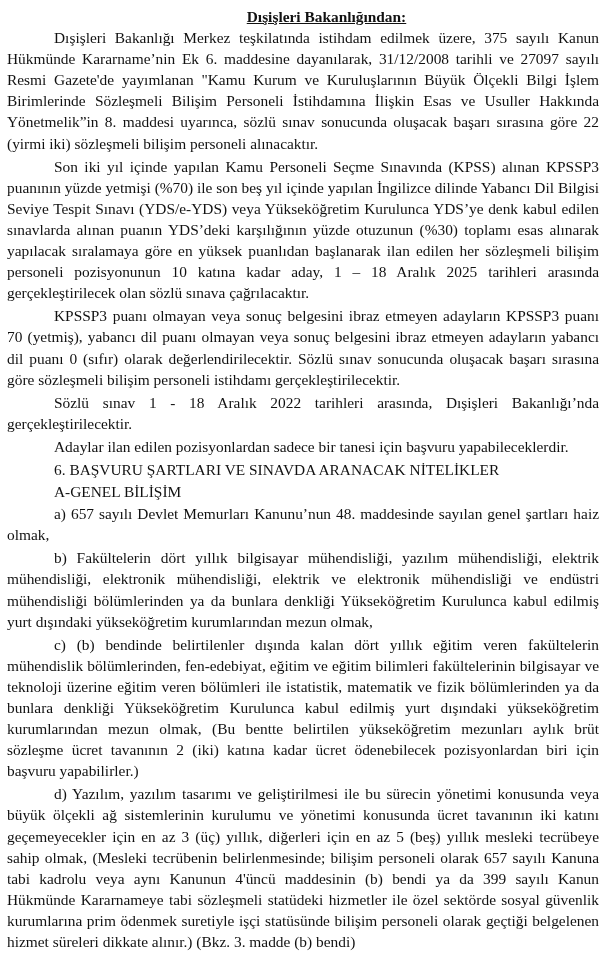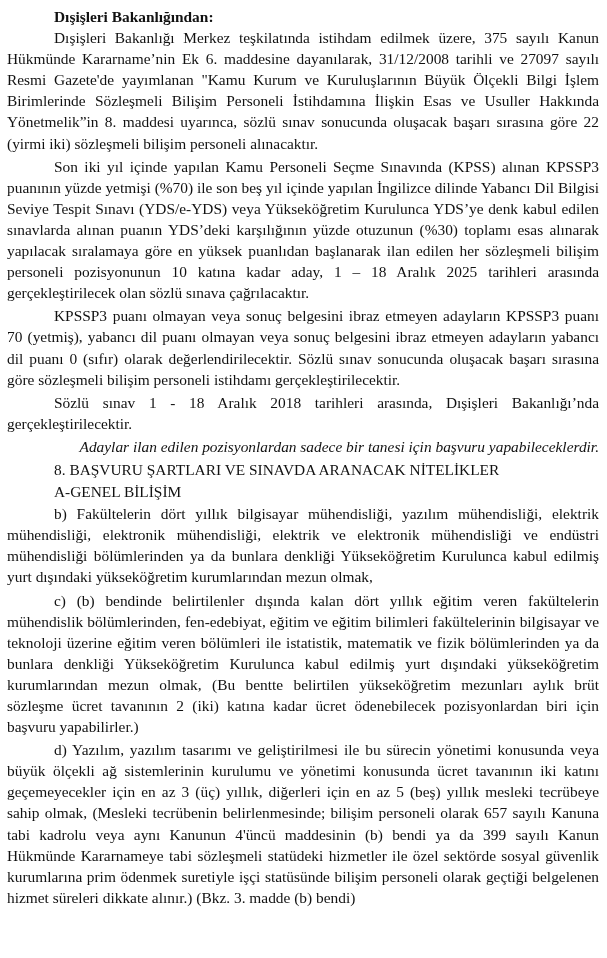--- a/index.html
+++ b/index.html
@@ -22,8 +22,10 @@
     }
     .org {
       font-weight: bold;
+      text-decoration: underline;
       padding-left: 47px;
       margin: 0 0 0 0;
+      text-align: center;
     }
     .title {
       font-weight: bold;

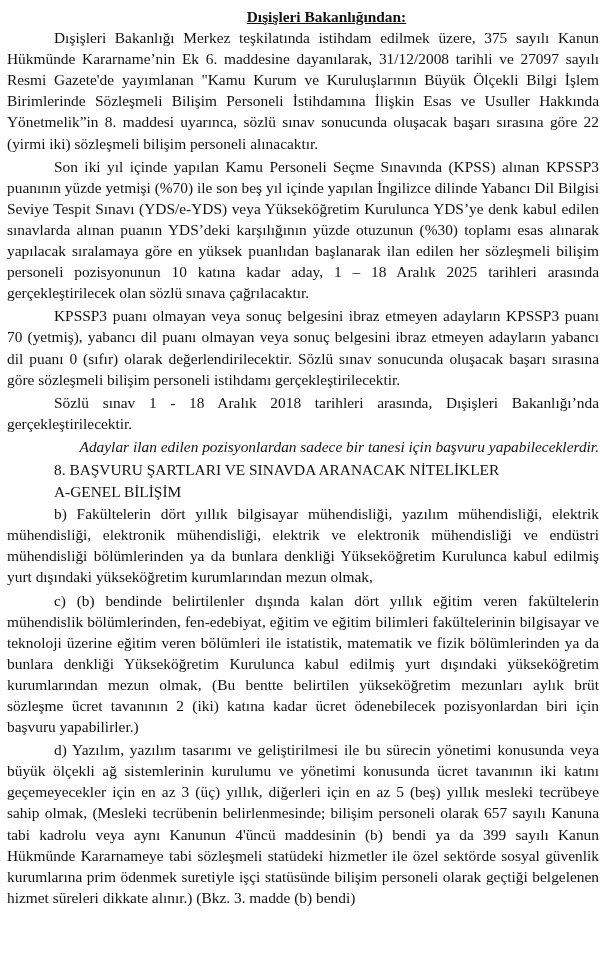--- a/index.html
+++ b/index.html
@@ -56,7 +56,7 @@
   <p>Dışişleri Bakanlığı Merkez teşkilatında istihdam edilmek üzere, 375 sayılı Kanun Hükmünde Kararname’nin Ek 6. maddesine dayanılarak, 31/12/2008 tarihli ve 27097 sayılı Resmi Gazete'de yayımlanan "Kamu Kurum ve Kuruluşlarının Büyük Ölçekli Bilgi İşlem Birimlerinde Sözleşmeli Bilişim Personeli İstihdamına İlişkin Esas ve Usuller Hakkında Yönetmelik”in 8. maddesi uyarınca, sözlü sınav sonucunda oluşacak başarı sırasına göre 22 (yirmi iki) sözleşmeli bilişim personeli alınacaktır.</p>
   <p>Son iki yıl içinde yapılan Kamu Personeli Seçme Sınavında (KPSS) alınan KPSSP3 puanının yüzde yetmişi (%70) ile son beş yıl içinde yapılan İngilizce dilinde Yabancı Dil Bilgisi Seviye Tespit Sınavı (YDS/e-YDS) veya Yükseköğretim Kurulunca YDS’ye denk kabul edilen sınavlarda alınan puanın YDS’deki karşılığının yüzde otuzunun (%30) toplamı esas alınarak yapılacak sıralamaya göre en yüksek puanlıdan başlanarak ilan edilen her sözleşmeli bilişim personeli pozisyonunun 10 katına kadar aday, 1 – 18 Aralık 2025 tarihleri arasında gerçekleştirilecek olan sözlü sınava çağrılacaktır.</p>
   <p>KPSSP3 puanı olmayan veya sonuç belgesini ibraz etmeyen adayların KPSSP3 puanı 70 (yetmiş), yabancı dil puanı olmayan veya sonuç belgesini ibraz etmeyen adayların yabancı dil puanı 0 (sıfır) olarak değerlendirilecektir. Sözlü sınav sonucunda oluşacak başarı sırasına göre sözleşmeli bilişim personeli istihdamı gerçekleştirilecektir.</p>
-  <p>Sözlü sınav 1 - 18 Aralık 2018 tarihleri arasında, Dışişleri Bakanlığı’nda gerçekleştirilecektir.</p>
+  <p>Sözlü sınav 1 - 18 Aralık 2022 tarihleri arasında, Dışişleri Bakanlığı’nda gerçekleştirilecektir.</p>
   <p class="plain">Adaylar ilan edilen pozisyonlardan sadece bir tanesi için başvuru yapabileceklerdir.</p>
 
   <div class="heading-line">8. BAŞVURU ŞARTLARI VE SINAVDA ARANACAK NİTELİKLER</div>

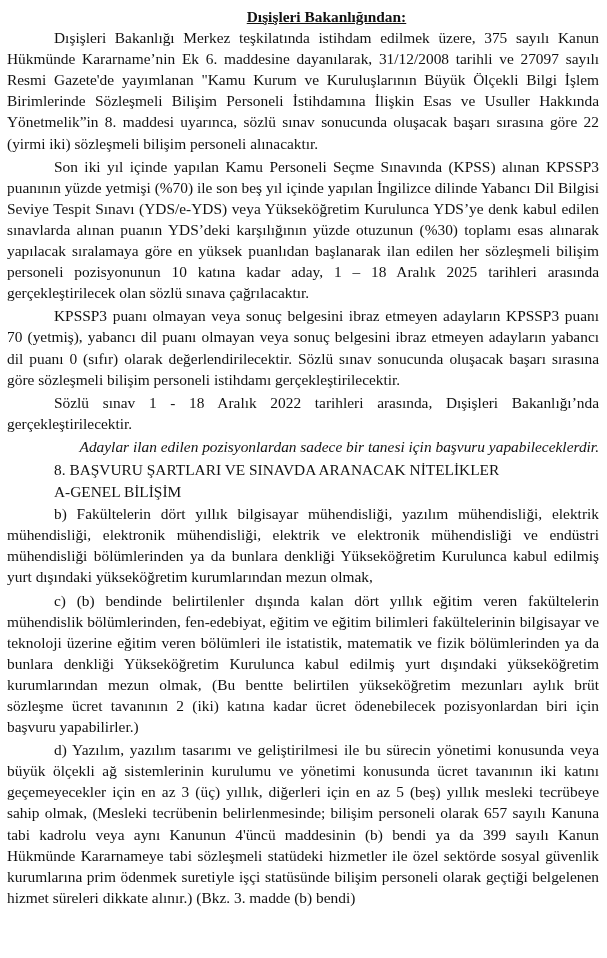--- a/index.html
+++ b/index.html
@@ -39,8 +39,7 @@
       text-indent: 47px;
     }
     p.plain {
-      text-align: right;
-      font-style: italic;
+      text-align: left;
     }
     .heading-line {
       margin: 0 0 1px 0;

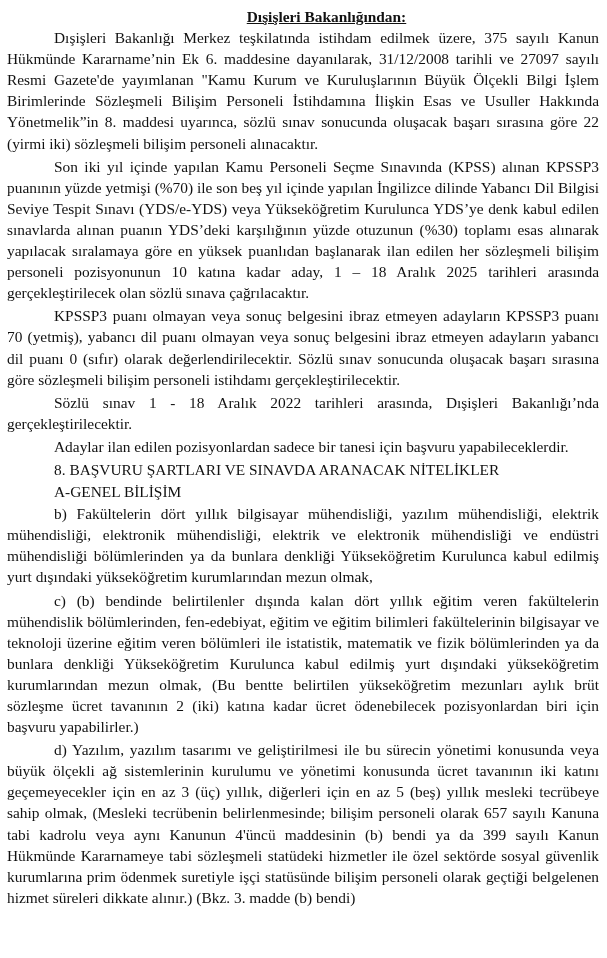--- a/index.html
+++ b/index.html
@@ -58,7 +58,7 @@
   <p>Sözlü sınav 1 - 18 Aralık 2022 tarihleri arasında, Dışişleri Bakanlığı’nda gerçekleştirilecektir.</p>
   <p class="plain">Adaylar ilan edilen pozisyonlardan sadece bir tanesi için başvuru yapabileceklerdir.</p>
 
-  <div class="heading-line">8. BAŞVURU ŞARTLARI VE SINAVDA ARANACAK NİTELİKLER</div>
+  <div class="heading-line">6. BAŞVURU ŞARTLARI VE SINAVDA ARANACAK NİTELİKLER</div>
   <div class="heading-line">A-GENEL BİLİŞİM</div>
 
   <p>b) Fakültelerin dört yıllık bilgisayar mühendisliği, yazılım mühendisliği, elektrik mühendisliği, elektronik mühendisliği, elektrik ve elektronik mühendisliği ve endüstri mühendisliği bölümlerinden ya da bunlara denkliği Yükseköğretim Kurulunca kabul edilmiş yurt dışındaki yükseköğretim kurumlarından mezun olmak,</p>

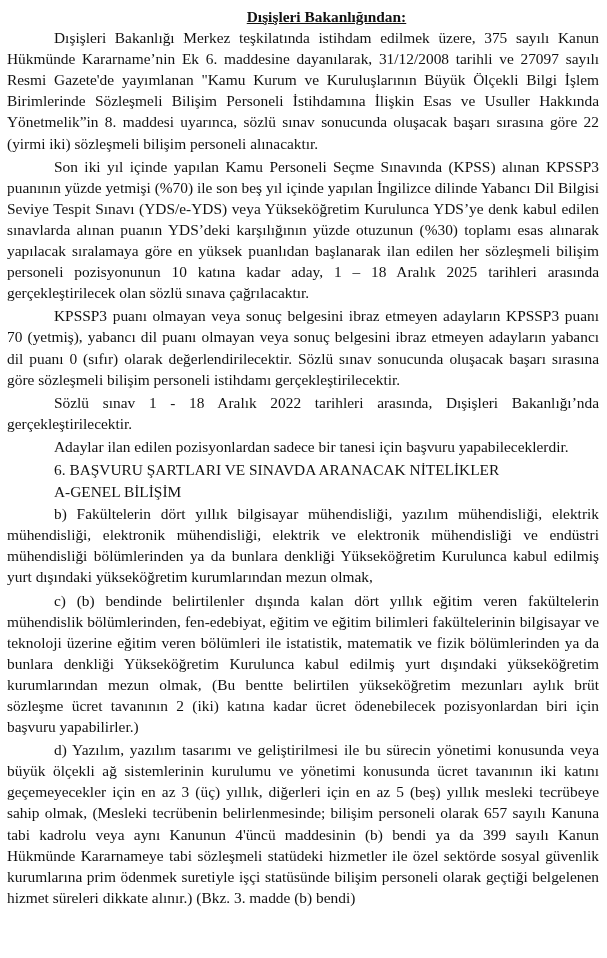--- a/index.html
+++ b/index.html
@@ -61,6 +61,7 @@
   <div class="heading-line">6. BAŞVURU ŞARTLARI VE SINAVDA ARANACAK NİTELİKLER</div>
   <div class="heading-line">A-GENEL BİLİŞİM</div>
 
+  <p>a) 657 sayılı Devlet Memurları Kanunu’nun 48. maddesinde sayılan genel şartları haiz olmak,</p>
   <p>b) Fakültelerin dört yıllık bilgisayar mühendisliği, yazılım mühendisliği, elektrik mühendisliği, elektronik mühendisliği, elektrik ve elektronik mühendisliği ve endüstri mühendisliği bölümlerinden ya da bunlara denkliği Yükseköğretim Kurulunca kabul edilmiş yurt dışındaki yükseköğretim kurumlarından mezun olmak,</p>
   <p>c) (b) bendinde belirtilenler dışında kalan dört yıllık eğitim veren fakültelerin mühendislik bölümlerinden, fen-edebiyat, eğitim ve eğitim bilimleri fakültelerinin bilgisayar ve teknoloji üzerine eğitim veren bölümleri ile istatistik, matematik ve fizik bölümlerinden ya da bunlara denkliği Yükseköğretim Kurulunca kabul edilmiş yurt dışındaki yükseköğretim kurumlarından mezun olmak, (Bu bentte belirtilen yükseköğretim mezunları aylık brüt sözleşme ücret tavanının 2 (iki) katına kadar ücret ödenebilecek pozisyonlardan biri için başvuru yapabilirler.)</p>
   <p>d) Yazılım, yazılım tasarımı ve geliştirilmesi ile bu sürecin yönetimi konusunda veya büyük ölçekli ağ sistemlerinin kurulumu ve yönetimi konusunda ücret tavanının iki katını geçemeyecekler için en az 3 (üç) yıllık, diğerleri için en az 5 (beş) yıllık mesleki tecrübeye sahip olmak, (Mesleki tecrübenin belirlenmesinde; bilişim personeli olarak 657 sayılı Kanuna tabi kadrolu veya aynı Kanunun 4'üncü maddesinin (b) bendi ya da 399 sayılı Kanun Hükmünde Kararnameye tabi sözleşmeli statüdeki hizmetler ile özel sektörde sosyal güvenlik kurumlarına prim ödenmek suretiyle işçi statüsünde bilişim personeli olarak geçtiği belgelenen hizmet süreleri dikkate alınır.) (Bkz. 3. madde (b) bendi)</p>

